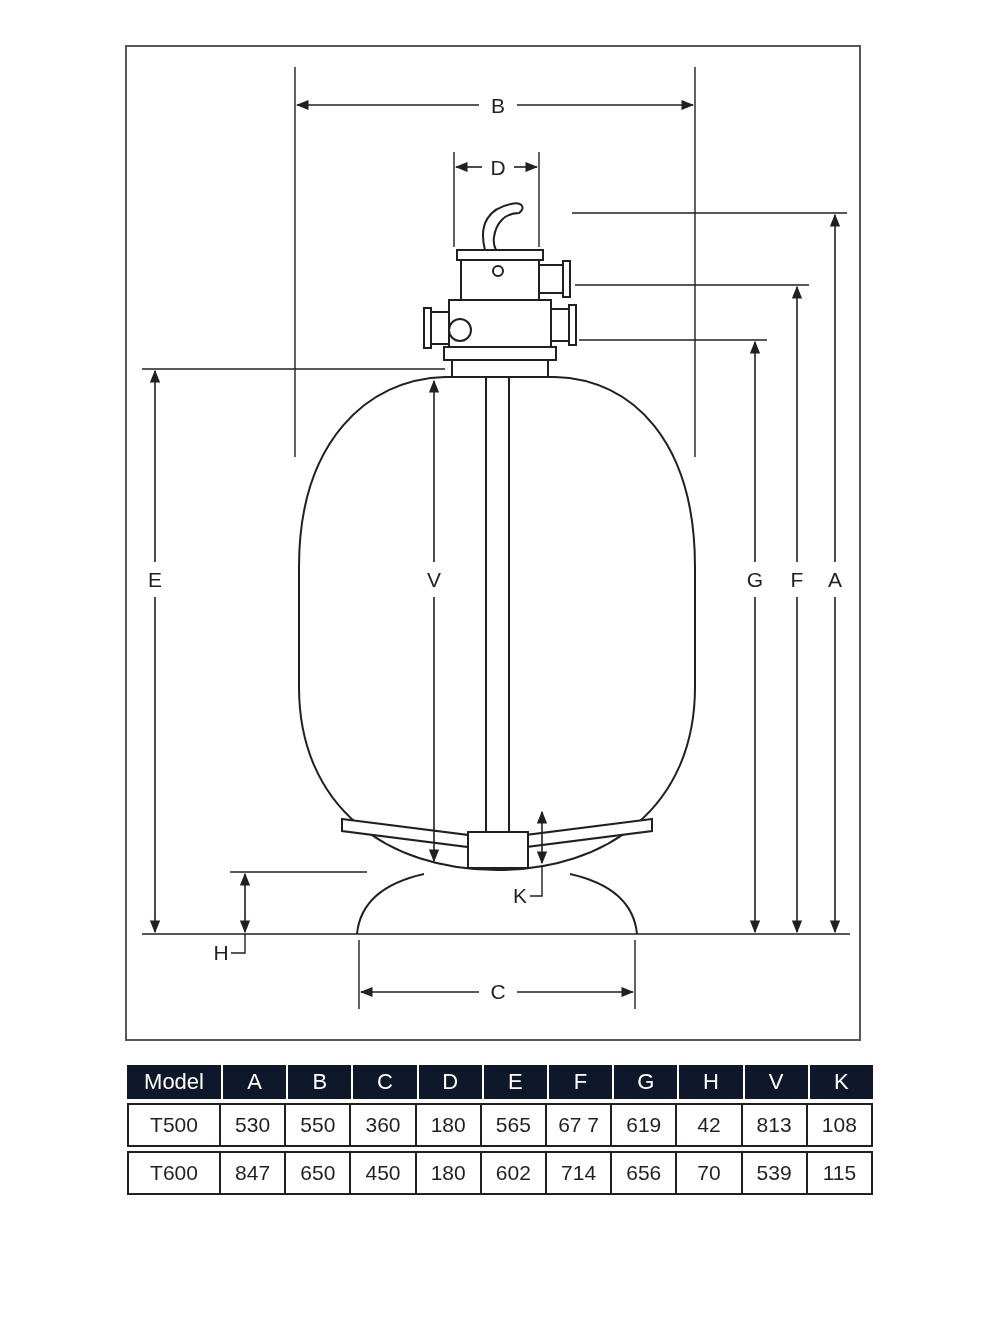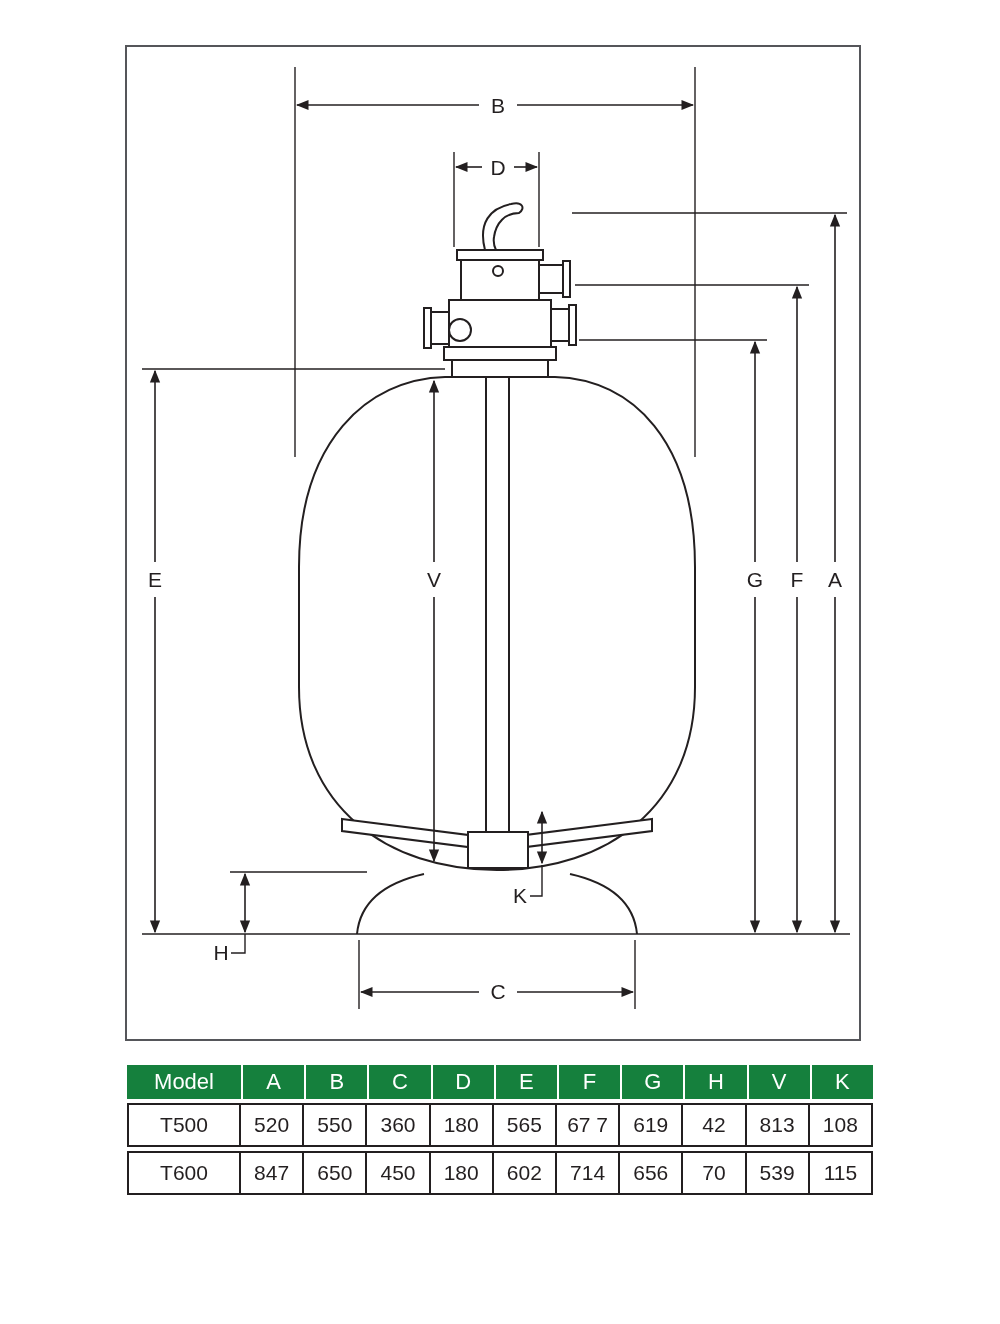--- a/index.html
+++ b/index.html
@@ -23,8 +23,8 @@
     table-layout:fixed; text-align:center; color:#231f20;
   }
   table.spec th {
-    background:#15803d; color:#ffffff; font-weight:400; font-size:22px;
-    padding:4px 16px; border-left:2px solid #ffffff;
+    background:#0f172a; color:#ffffff; font-weight:400; font-size:22px;
+    padding:4px 6px; border-left:2px solid #ffffff;
   }
   table.spec th:first-child { border-left:none; width:11%; }
   table.spec td {

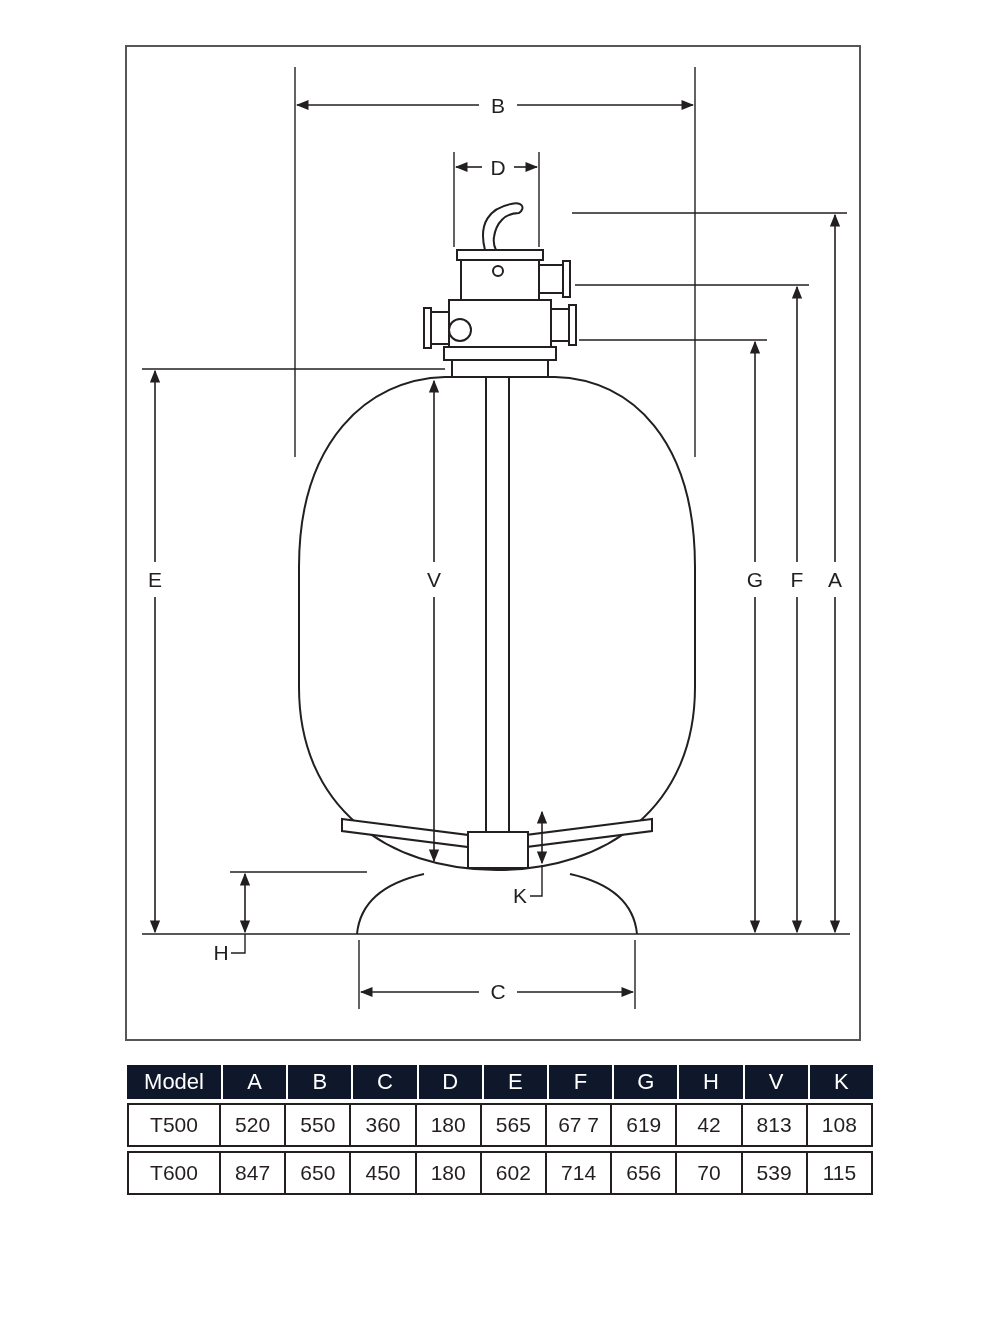--- a/index.html
+++ b/index.html
@@ -147,7 +147,7 @@
       <tbody>
           <tr>
             <td>T500</td>
-            <td>520</td>
+            <td>530</td>
             <td>550</td>
             <td>360</td>
             <td>180</td>

